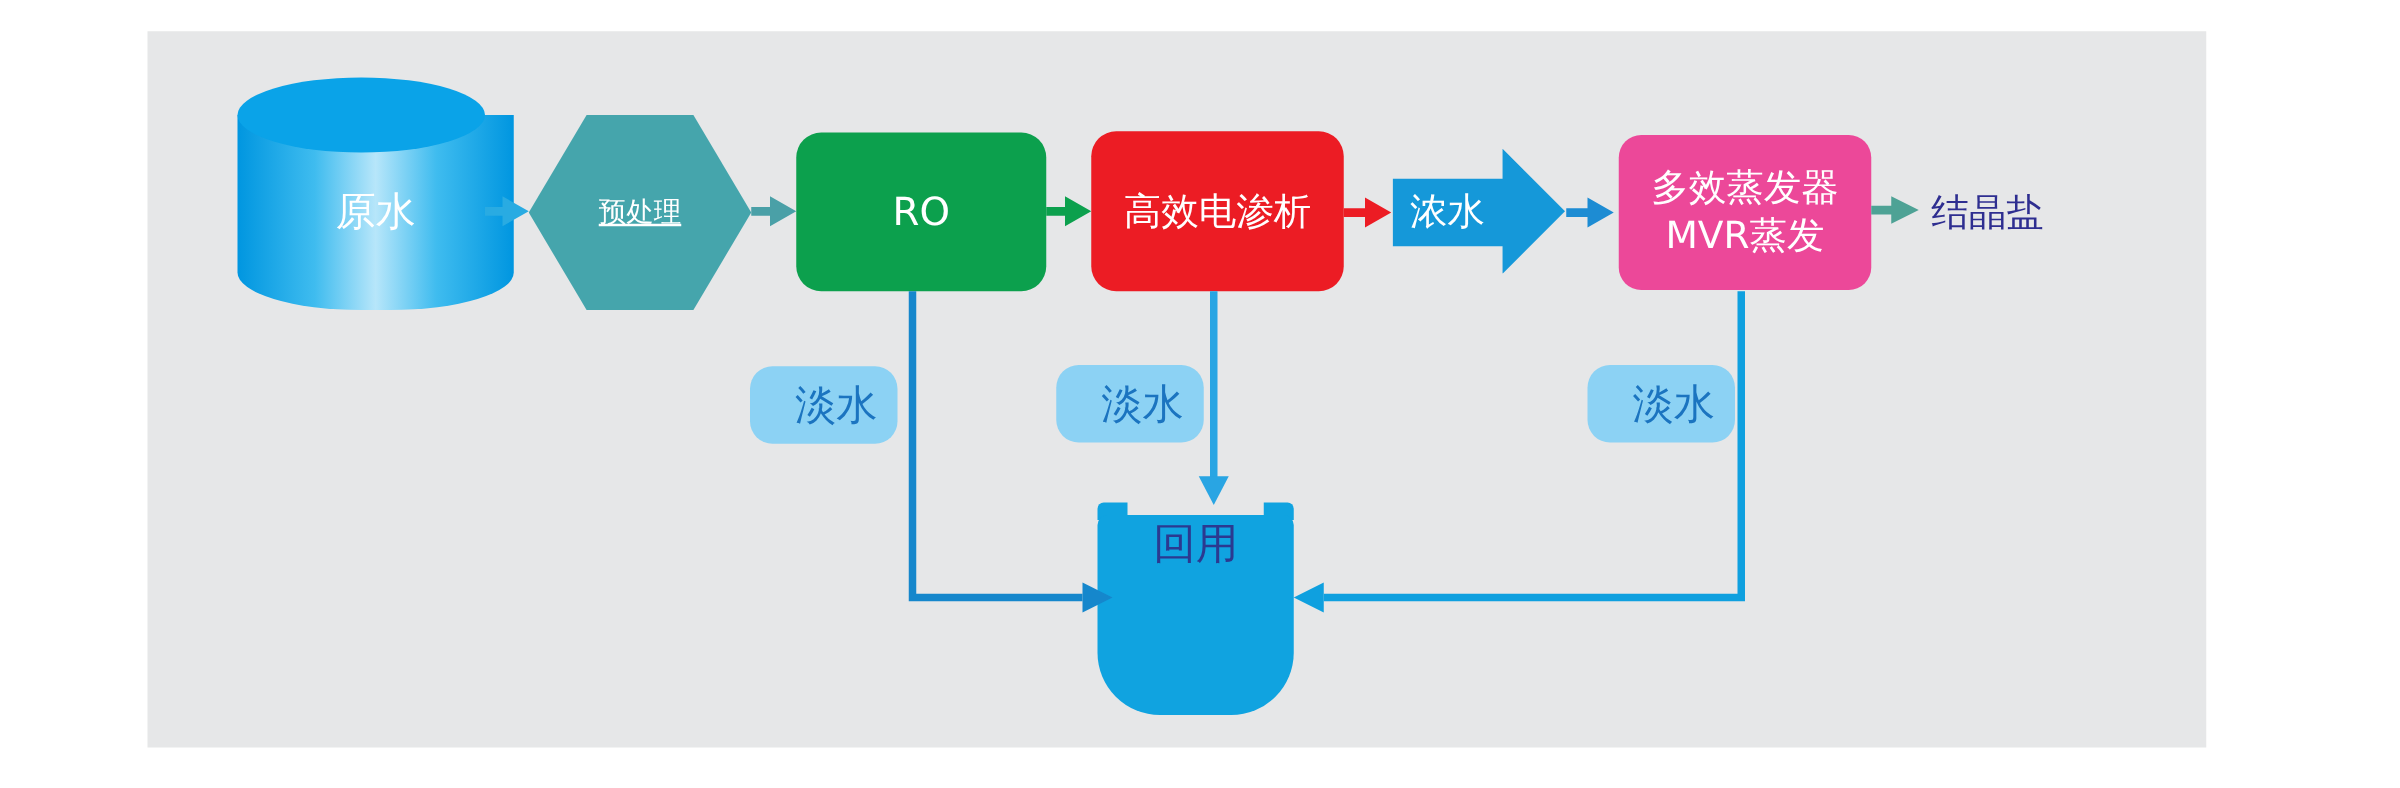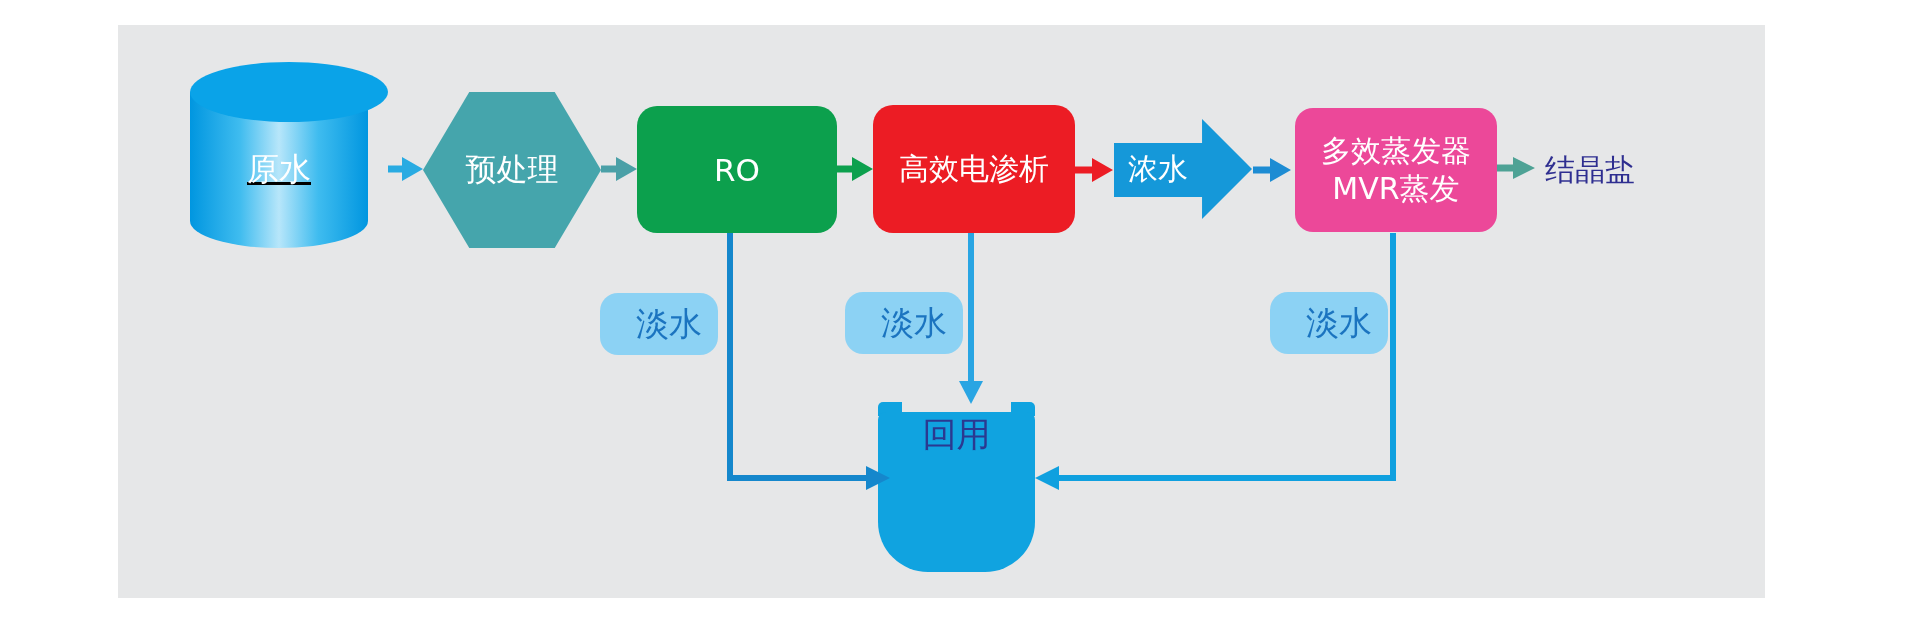--- a/index.html
+++ b/index.html
@@ -13,10 +13,10 @@
 
   
   .cylinder { position:absolute; left:190px; top:62px; width:198px; height:186px; }
-  .cyl-body { position:absolute; left:0; top:30px; width:178px; height:156px;
+  .cyl-body { position:absolute; left:0; top:30px; width:221px; height:156px;
               background:linear-gradient(90deg,#0096E0 0%,#3FBCEF 28%,#B7E6FA 50%,#3FBCEF 72%,#0096E0 100%);
               border-radius:0 0 99px 99px / 0 0 30px 30px;
-              display:flex; align-items:center; justify-content:center;text-decoration:underline; }
+              display:flex; align-items:center; justify-content:center; }
   .cyl-top  { position:absolute; left:0; top:0; width:198px; height:60px;
               background:#0AA3E8; border-radius:50%; }
   .cyl-body span { color:#fff; font-size:32px; }

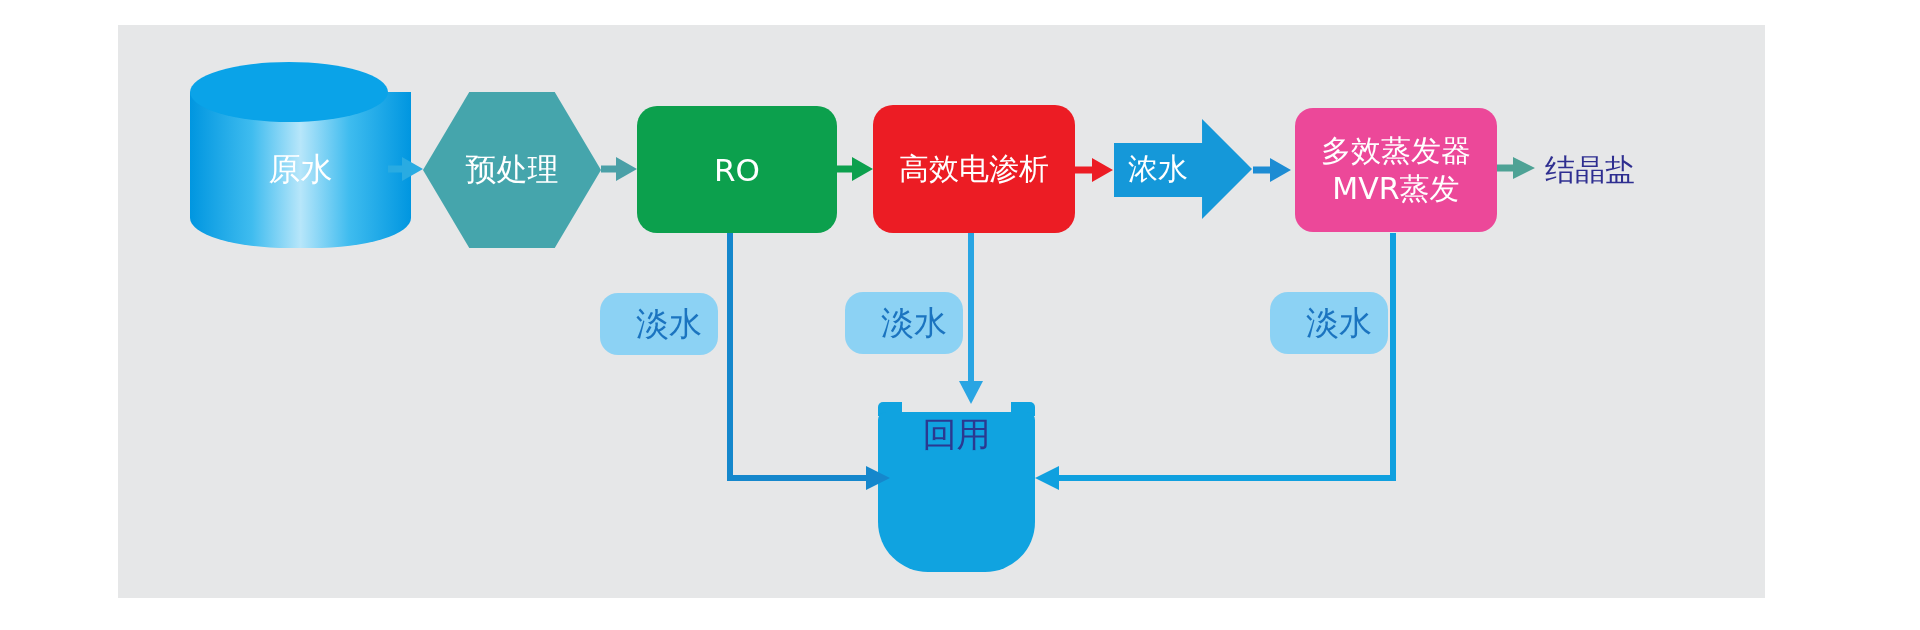--- a/index.html
+++ b/index.html
@@ -24,7 +24,7 @@
   
   .hexagon { left:423px; top:92px; width:178px; height:156px; background:#45A5AC;
              clip-path:polygon(0% 50%, 26% 0%, 74% 0%, 100% 50%, 74% 100%, 26% 100%);
-             font-size:31px; }
+             font-size:22px;text-decoration:underline; }
 
   .box { border-radius:20px; font-size:30px; }
   .box-ro   { left:637px; top:106px; width:200px; height:127px; background:#0CA04D; font-size:31px; }

